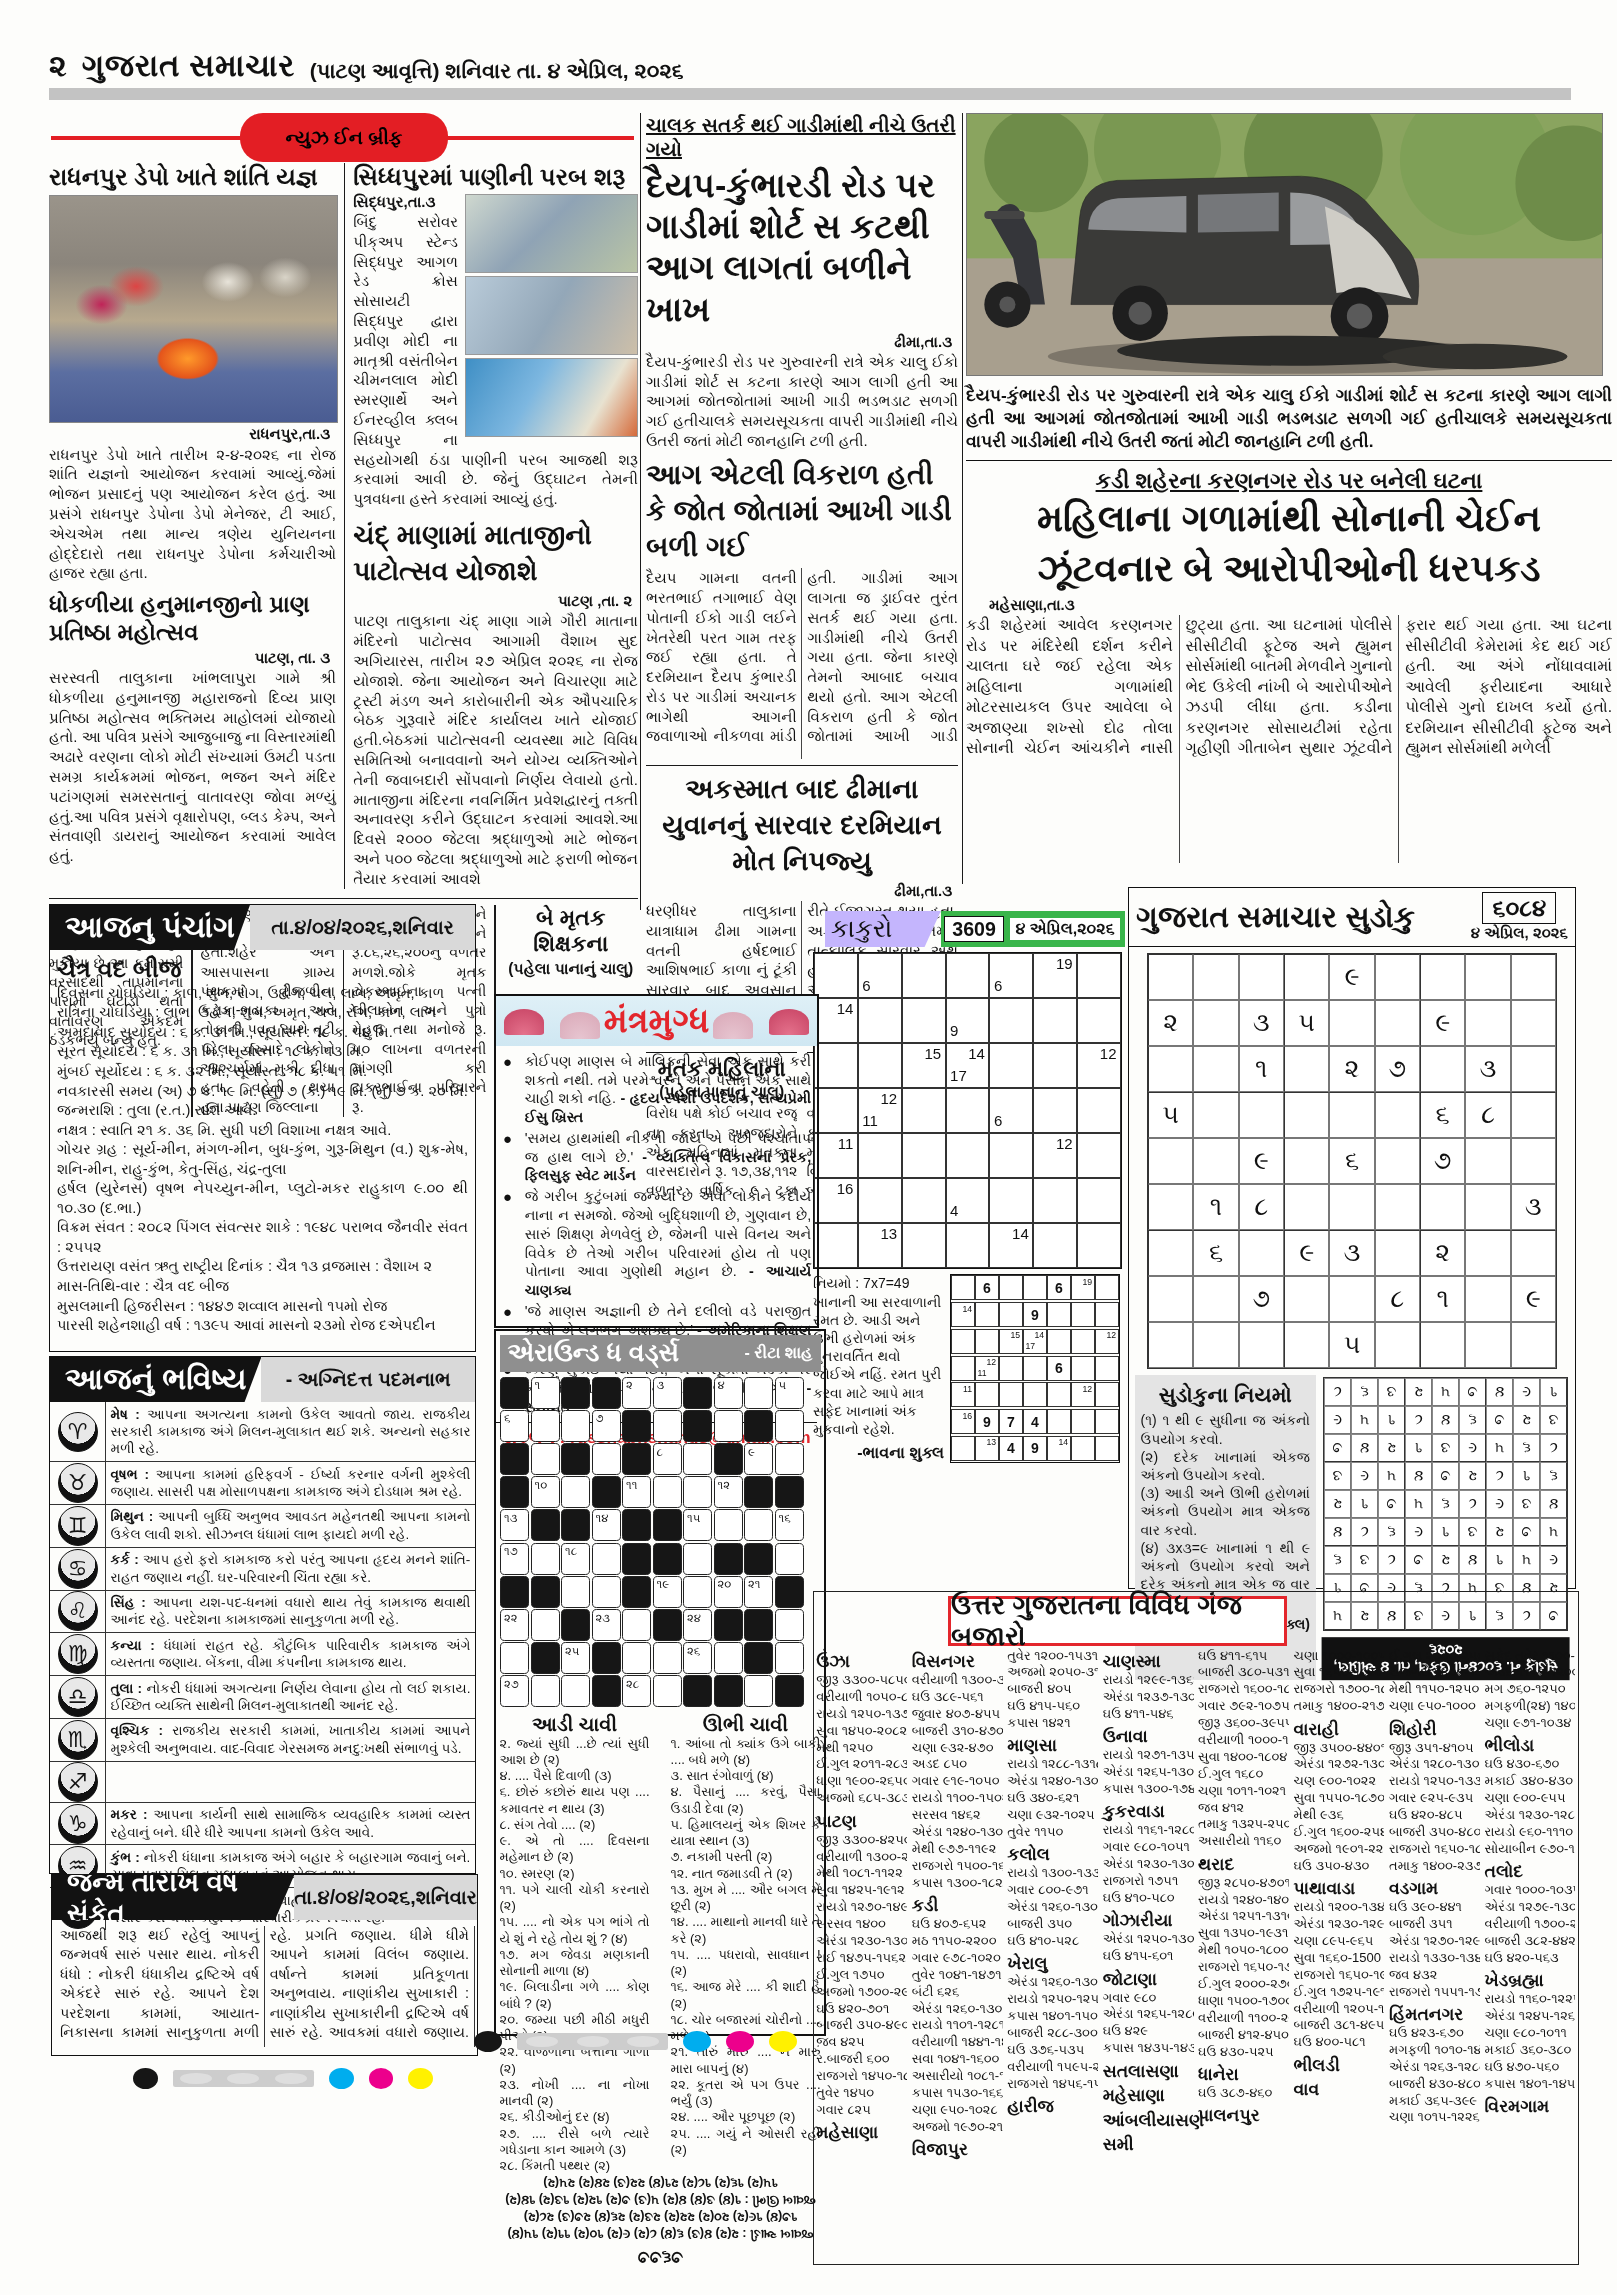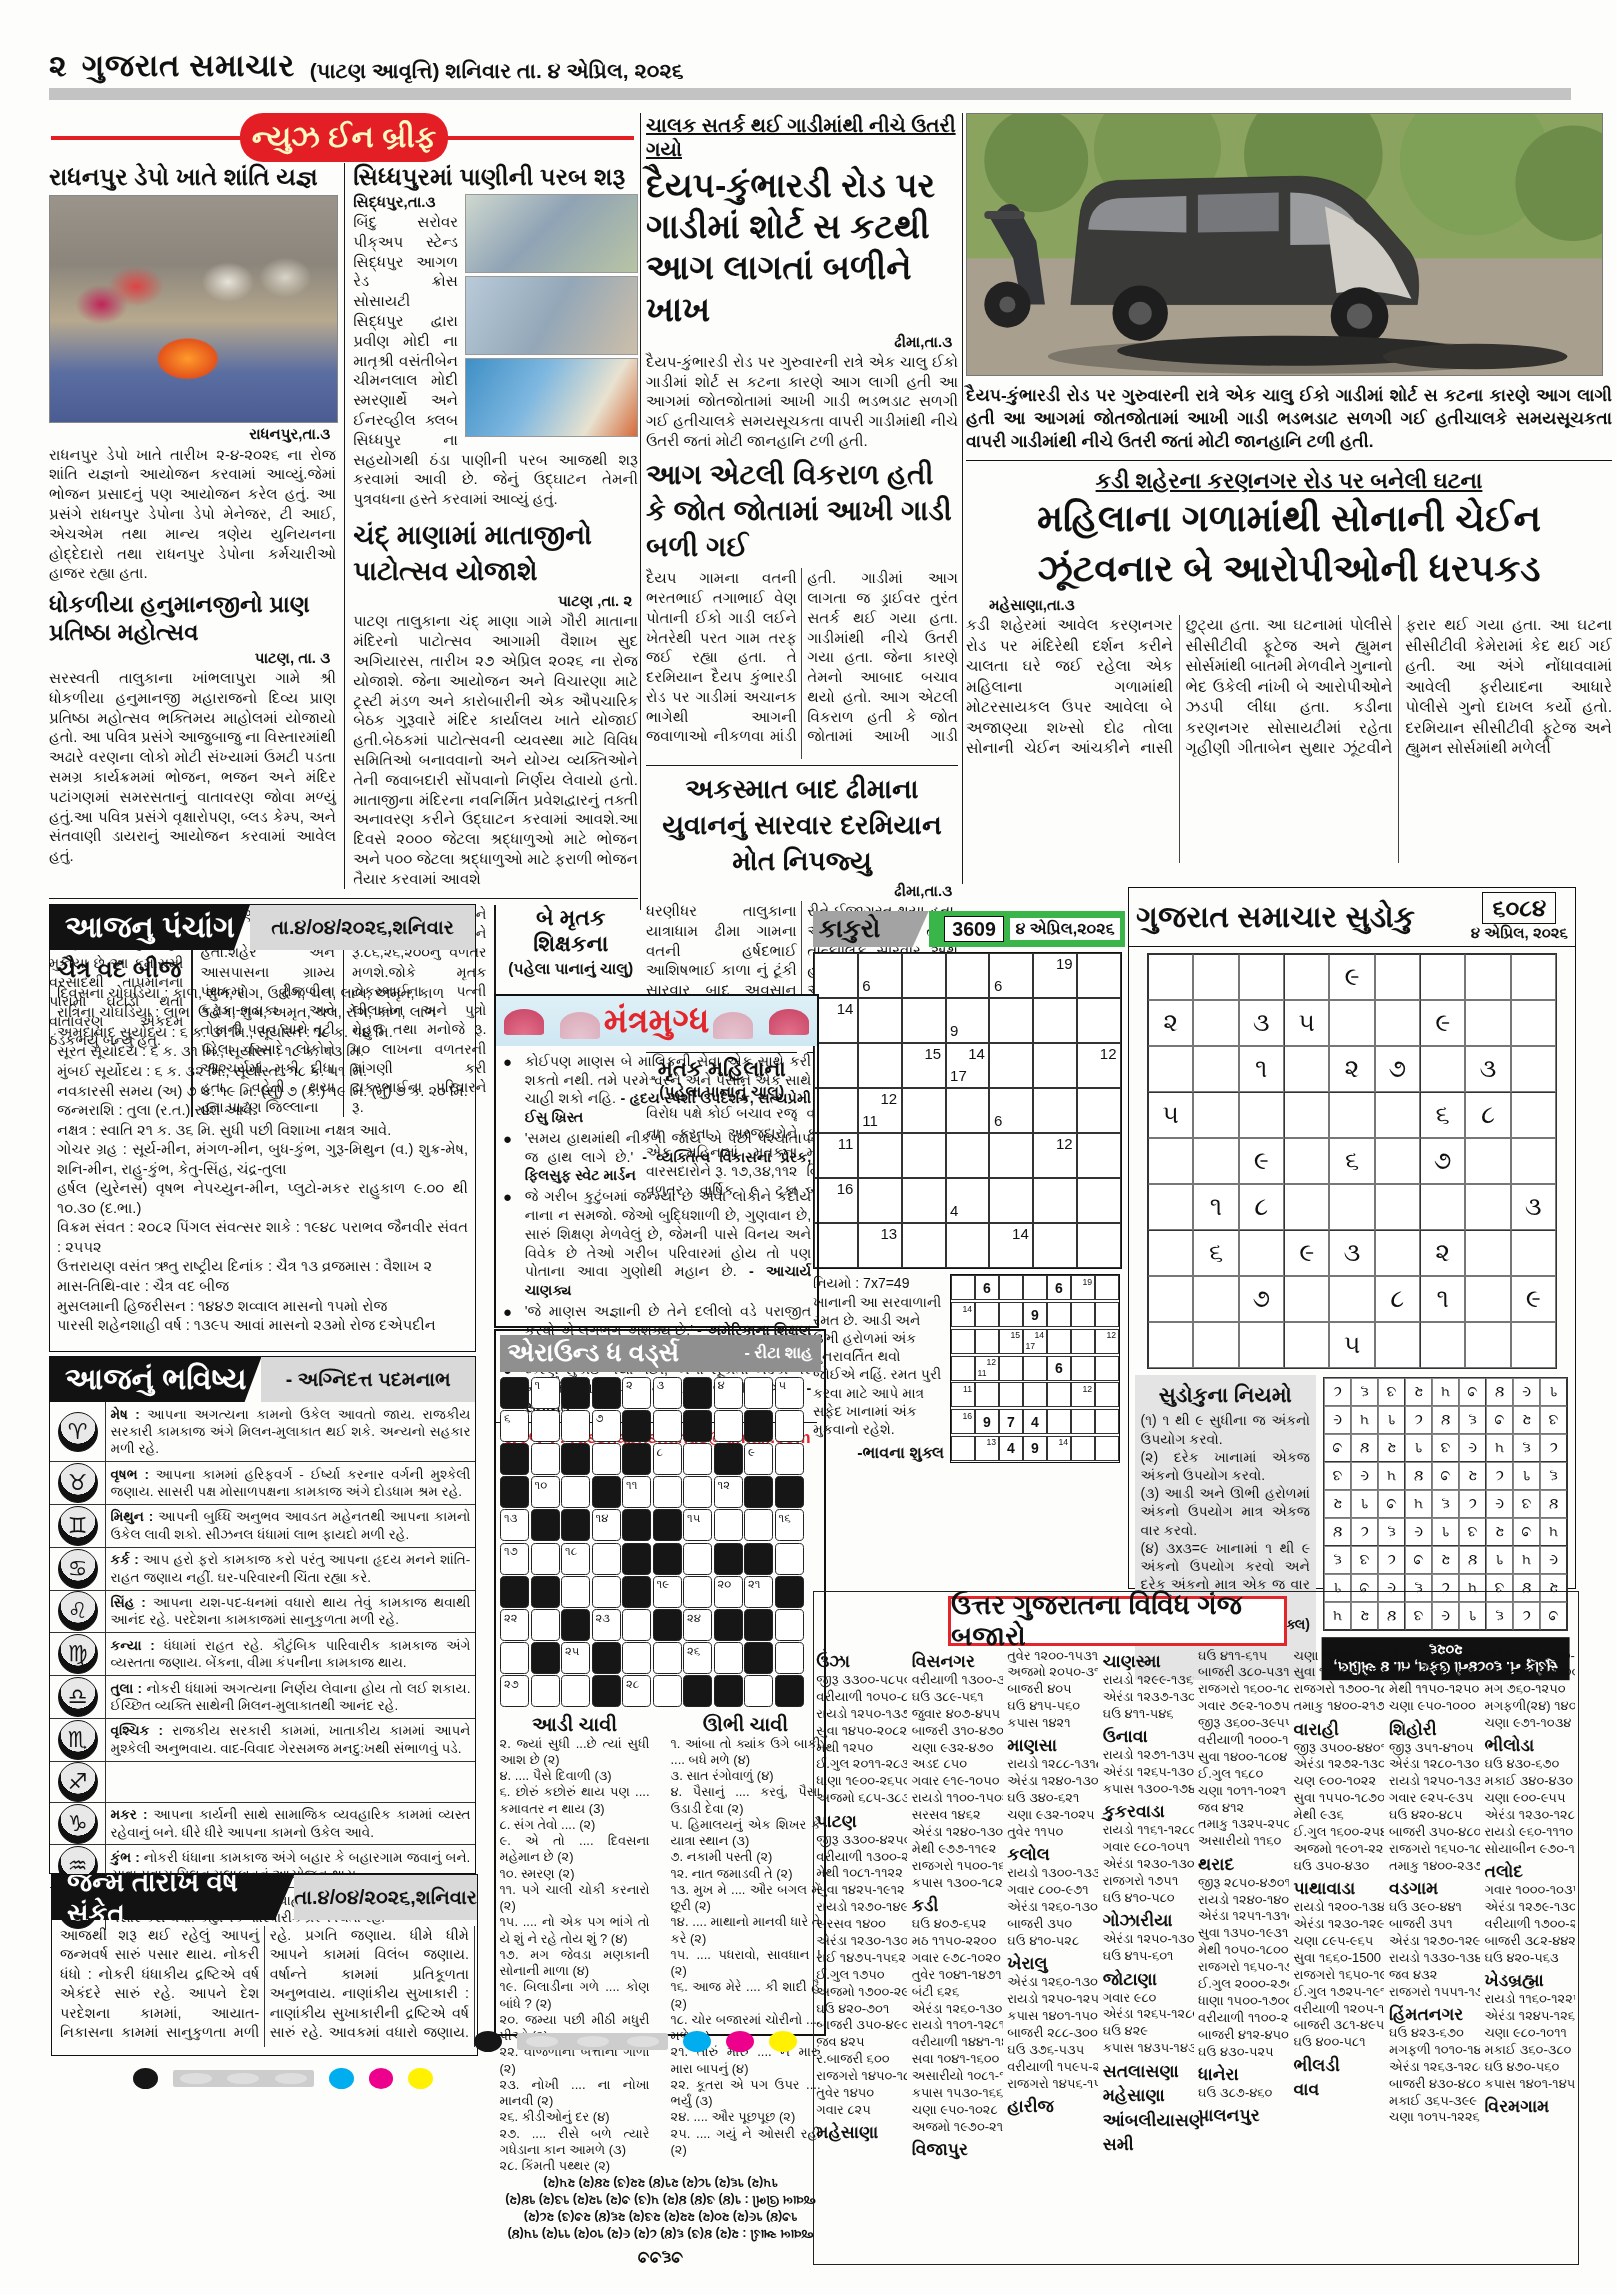--- a/index.html
+++ b/index.html
@@ -18,7 +18,7 @@
   #leftblock{left:49px;top:113px;width:589px;height:876px;}
   #nib-row{position:relative;height:50px;}
   #nib-line{position:absolute;left:2.3px;top:23px;width:583px;height:3.5px;background:#e31e24;}
-  #nib-badge{position:absolute;left:191px;top:0;width:208px;height:49px;background:#e31e24;border-radius:23px;color:#fef9c3;font-size:30px;font-weight:bold;display:flex;align-items:center;justify-content:center;}
+  #nib-badge{position:absolute;left:191px;top:0;width:208px;height:49px;background:#e31e24;border-radius:23px;color:#000000;font-size:19px;font-weight:bold;display:flex;align-items:center;justify-content:center;}
   .briefcols{display:flex;gap:8px;}
   .bcol{width:287px;}
   .bhead{font-size:24px;font-weight:bold;line-height:1.15;}

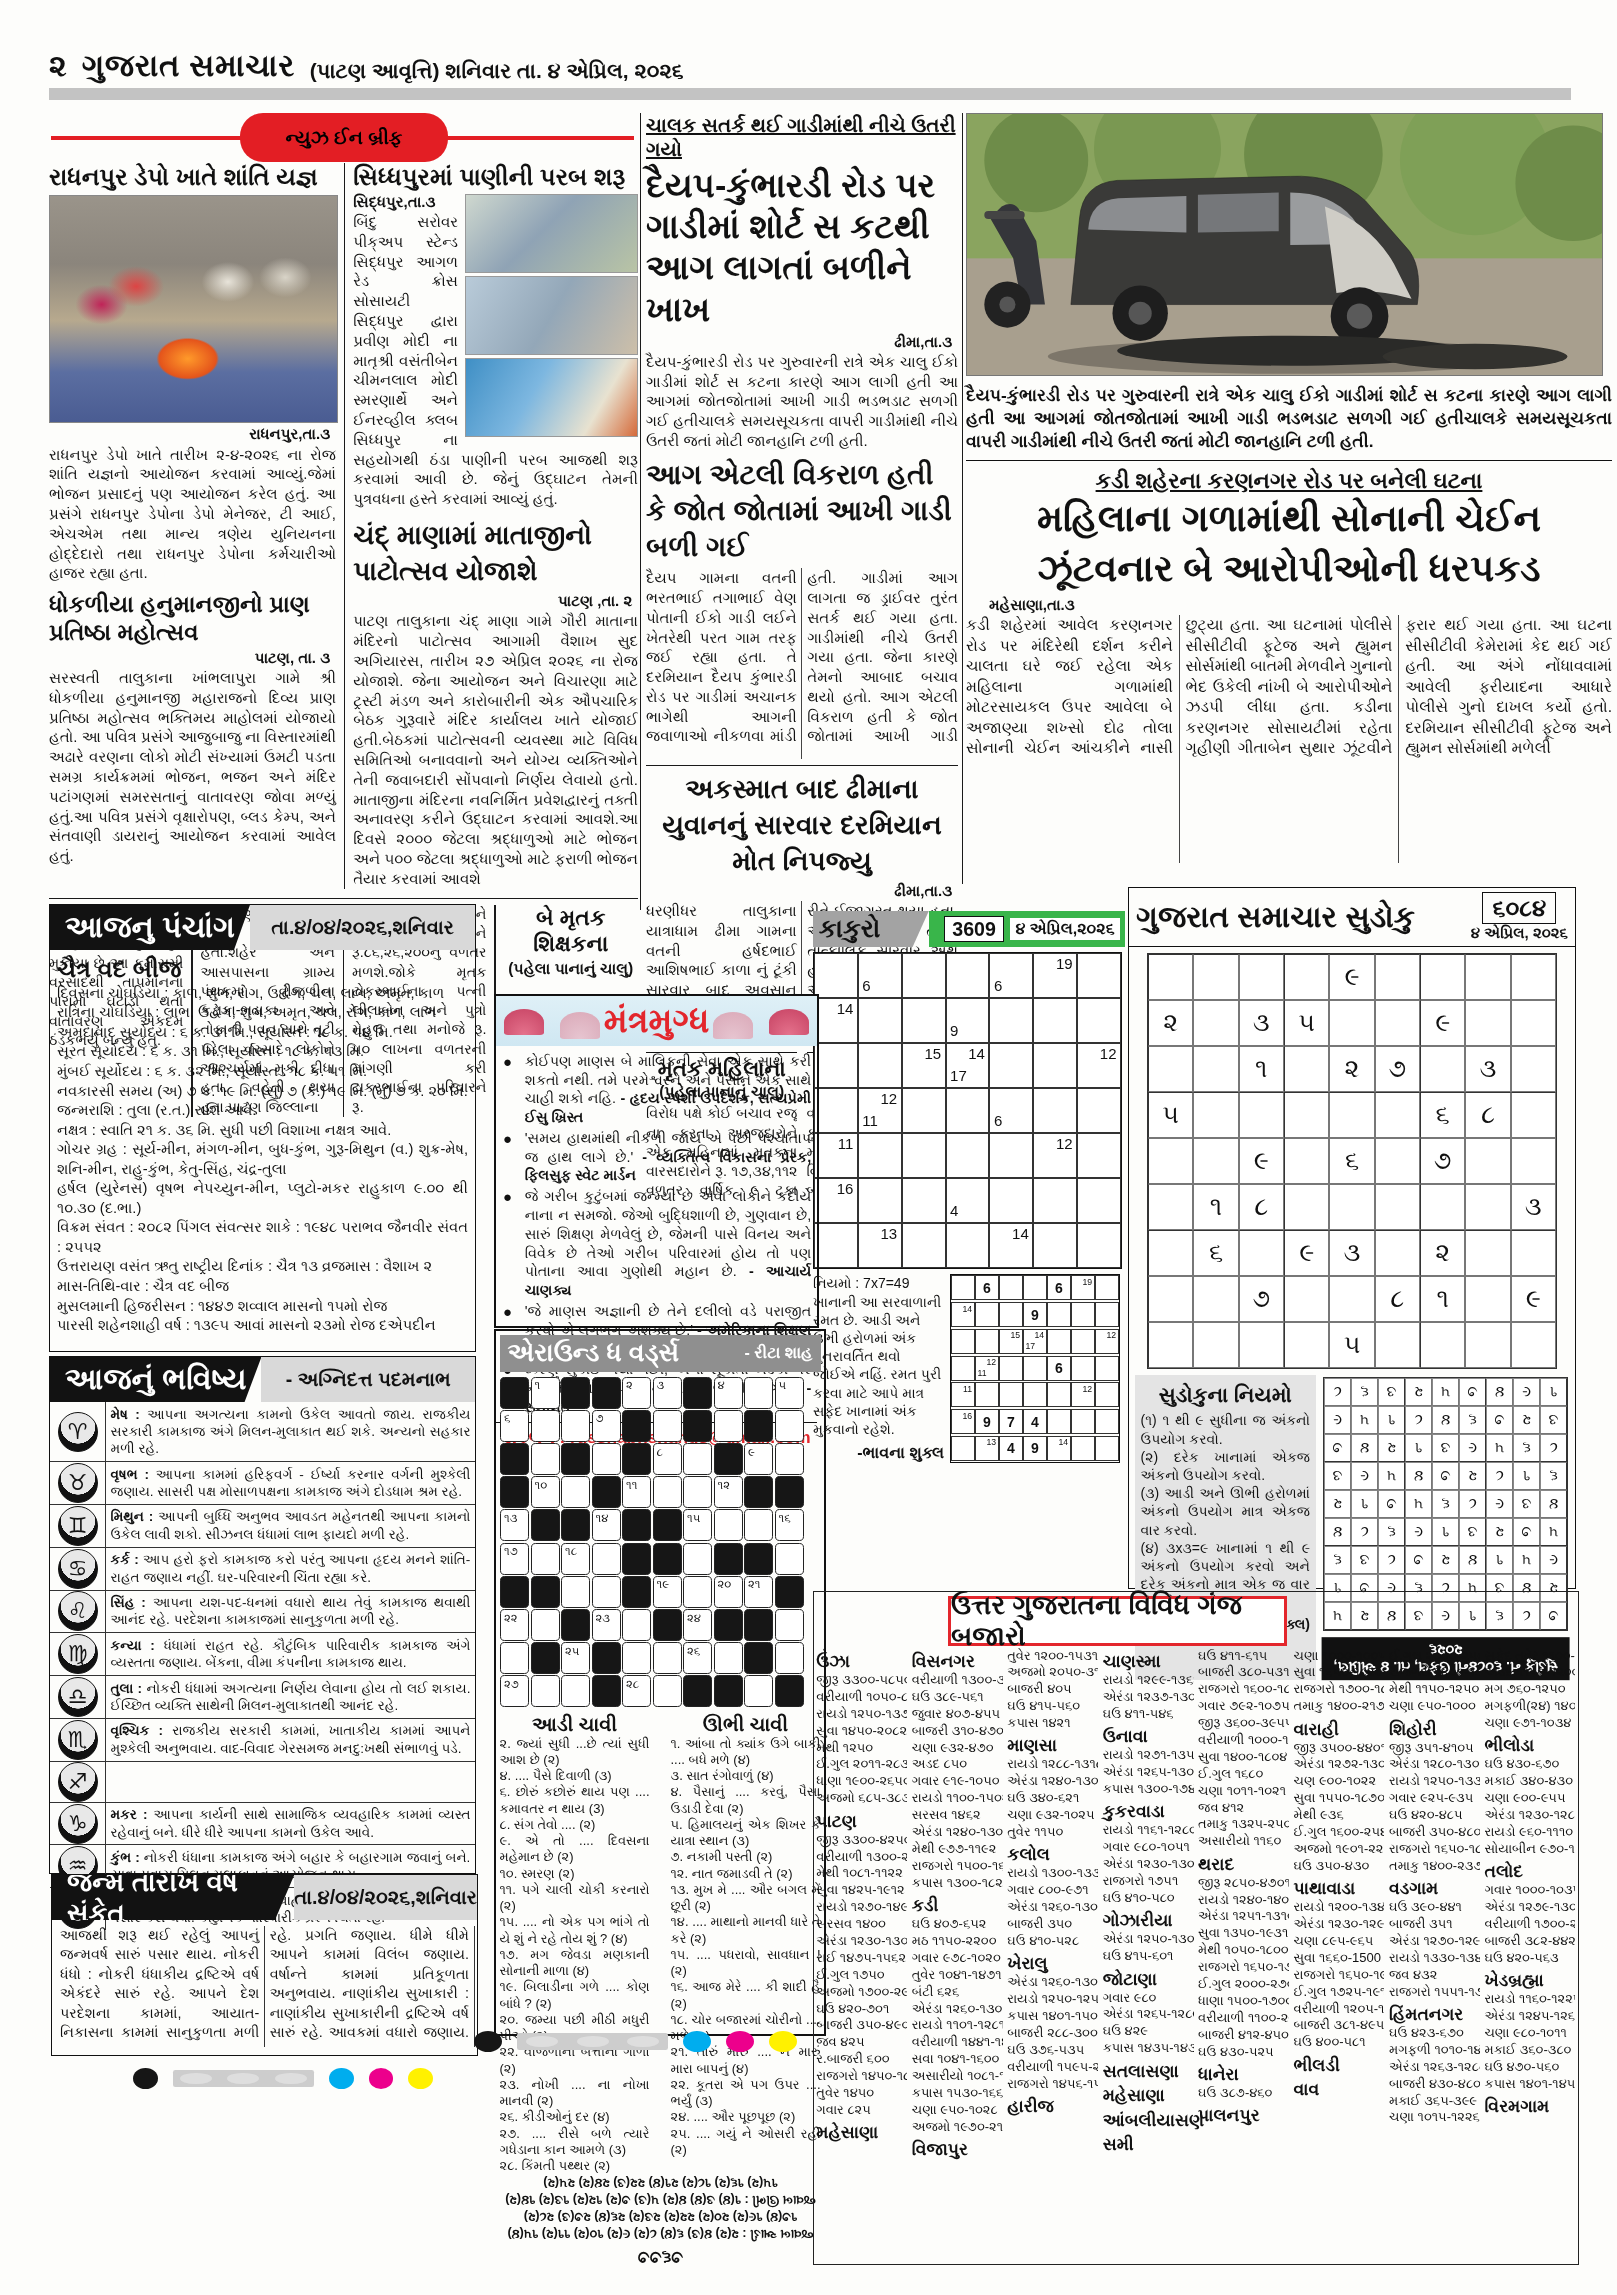--- a/index.html
+++ b/index.html
@@ -81,7 +81,7 @@
   
   #kakurobox{left:813px;top:911px;width:312px;height:672px;}
   #kak-head{display:flex;height:36px;}
-  #kak-label{width:110px;background:#a3a3a3;font-size:25.4px;font-weight:bold;display:flex;align-items:center;padding-left:5.8px;clip-path:polygon(0 0,100% 0,86% 100%,0 100%);}
+  #kak-label{width:110px;background:#c4b5fd;font-size:25.4px;font-weight:normal;display:flex;align-items:center;padding-left:5.8px;clip-path:polygon(0 0,100% 0,86% 100%,0 100%);margin-left:12px;}
   #kak-green{flex:1;background:#39b54a;display:flex;align-items:center;justify-content:flex-end;gap:5.8px;padding-right:4.6px;}
   #kak-no{background:#fff;border:1.2px solid #111;font-size:19.6px;font-weight:bold;padding:0.6px 7px;}
   #kak-date{background:#fff;font-size:16px;font-weight:bold;padding:1.7px 5.8px;}

